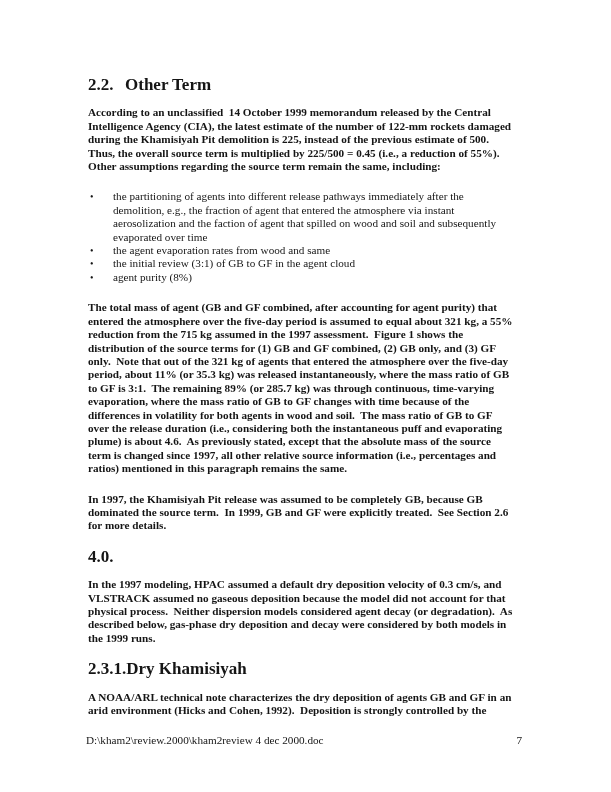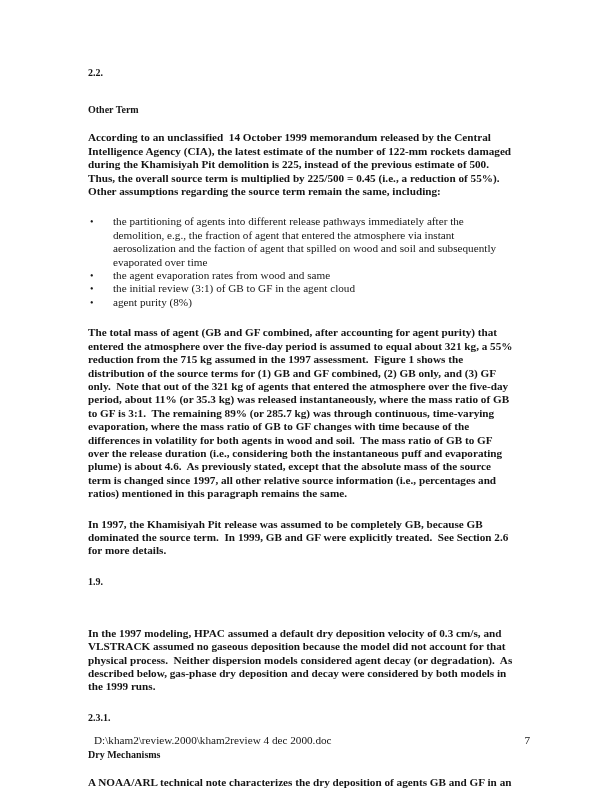--- a/index.html
+++ b/index.html
@@ -26,10 +26,9 @@
   }
   .heading {
     font-weight: bold;
-    font-size: 10px;
-    margin: 4px 0 15px 0;
+    font-size: 17px;
+    margin: 16px 0 15px 0;
     display: flex;
-    flex-direction: column;
   }
   .heading .num {
     display: inline-block;

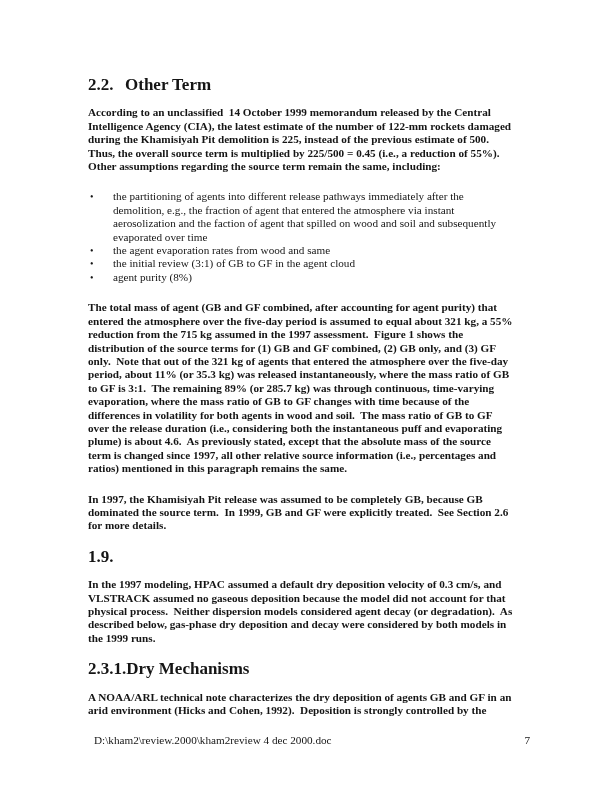--- a/index.html
+++ b/index.html
@@ -125,7 +125,7 @@
 for more details.</p>
 
     <div class="heading">
-      <span class="num">1.9.</span>
+      <span class="num">4.0.</span>
     </div>
 
     <p class="para">In the 1997 modeling, HPAC assumed a default dry deposition velocity of 0.3 cm/s, and

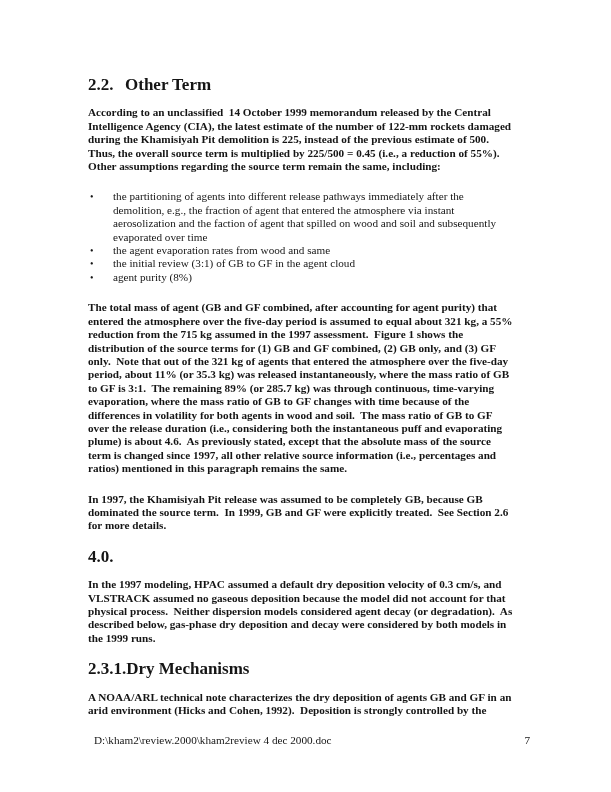--- a/index.html
+++ b/index.html
@@ -136,7 +136,7 @@
 
     <div class="heading">
       <span class="num">2.3.1.</span>
-      <span class="title">Dry Mechanisms</span>
+      <span class="title">Dry Khamisiyah</span>
     </div>
 
     <p class="para">A NOAA/ARL technical note characterizes the dry deposition of agents GB and GF in an

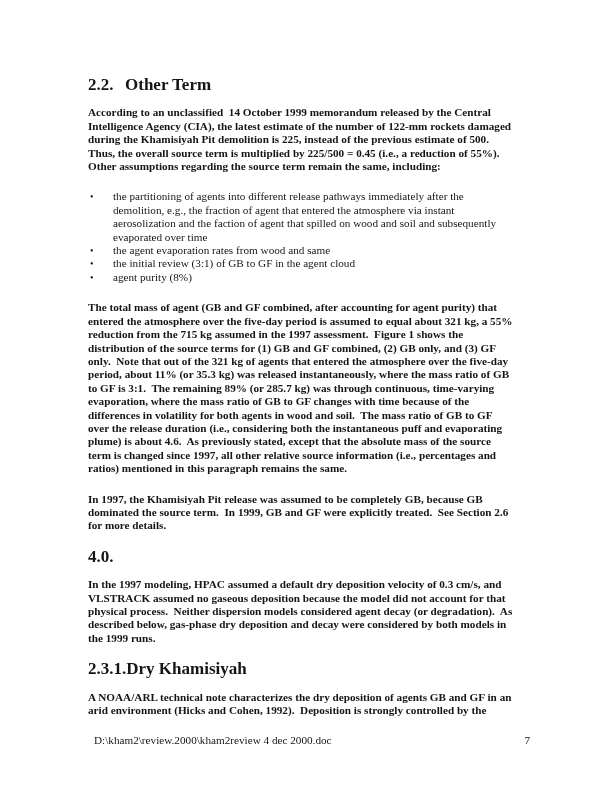--- a/index.html
+++ b/index.html
@@ -64,7 +64,6 @@
     display: flex;
     justify-content: space-between;
     font-size: 11.2px;
-    margin-left: 8px;
   }
 </style>
 </head>

